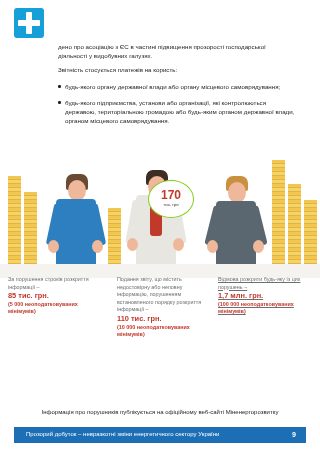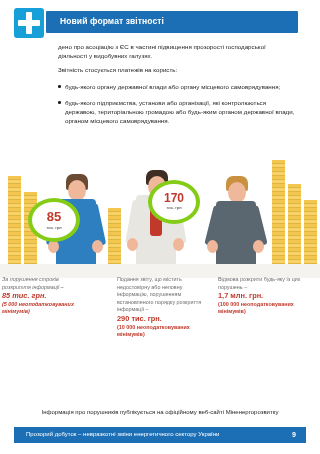--- a/index.html
+++ b/index.html
@@ -111,9 +111,6 @@
     <div class="dot d3"></div>
     <div class="dot d4"></div>
   </div>
-  <div class="header-bar">
-    <div class="header-title">Новий формат звітності</div>
-  </div>
 
   <div class="body-text">
     <p class="tight">дено про асоціацію з ЄС в частині підвищення прозорості господарської діяльності у видобувних галузях.</p>

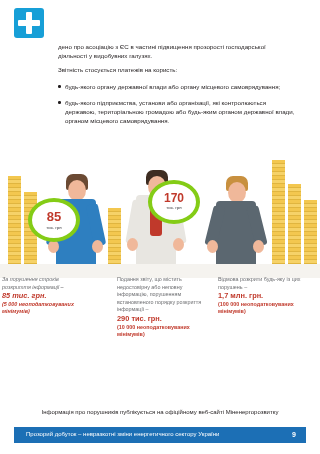--- a/index.html
+++ b/index.html
@@ -68,7 +68,7 @@
   .arm{position:absolute;border-radius:3px;}
 
   .bubble{
-    position:absolute;background:#ffffff;border:4px solid #84cc16;border-radius:50%;
+    position:absolute;background:#ffffff;border:1px solid #84cc16;border-radius:50%;
     color:#c0392b;font-weight:bold;text-align:center;
   }
 

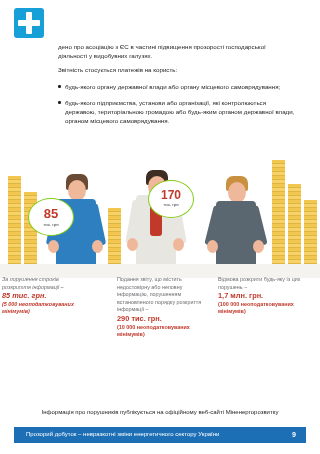--- a/index.html
+++ b/index.html
@@ -178,10 +178,6 @@
       <div class="arm" style="left:46px;top:72px;width:11px;height:13px;background:#f0b89a;border-radius:50%;"></div>
     </div>
 
-    <div class="bubble" style="left:28px;top:38px;width:44px;height:36px;font-size:13px;line-height:30px;">
-      <span>85</span>
-      <span style="display:block;font-size:4px;line-height:4px;color:#6d6e71;margin-top:-6px;">тис. грн</span>
-    </div>
 
     <div class="stack" style="left:108px;width:13px;">
       <div class="coin"></div>

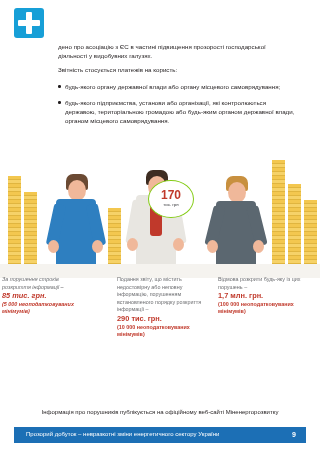--- a/index.html
+++ b/index.html
@@ -76,7 +76,7 @@
   .cap{position:absolute;top:276px;font-size:5.4px;line-height:7.6px;color:#6d6e71;}
   .cap .amount{color:#c0392b;font-weight:bold;font-size:7.4px;display:block;margin:1px 0 1px 0;}
   .cap .min{color:#c0392b;font-weight:bold;}
-  .cap1{left:2px;width:86px;font-style:italic;}
+  .cap1{left:8px;width:86px;}
   .cap2{left:117px;width:88px;}
   .cap3{left:218px;width:90px;}
 

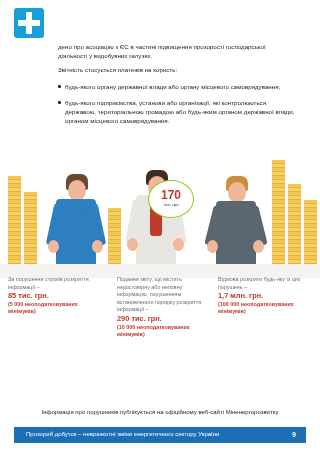--- a/index.html
+++ b/index.html
@@ -78,7 +78,7 @@
   .cap .min{color:#c0392b;font-weight:bold;}
   .cap1{left:8px;width:86px;}
   .cap2{left:117px;width:88px;}
-  .cap3{left:218px;width:90px;}
+  .cap3{left:218px;width:90px;text-decoration:underline;}
 
   
   .note{

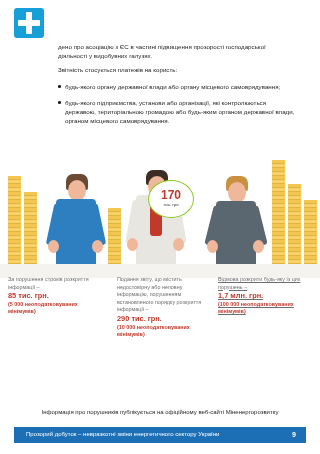--- a/index.html
+++ b/index.html
@@ -301,7 +301,7 @@
 
   <div class="cap cap2">
     <span>Подання звіту, що містить недостовірну або неповну інформацію, порушенням встановленого порядку розкриття інформації –</span>
-    <span class="amount">290 тис. грн.</span>
+    <span class="amount">110 тис. грн.</span>
     <span class="min">(10 000 неоподатковуваних мінімумів)</span>
   </div>
 

